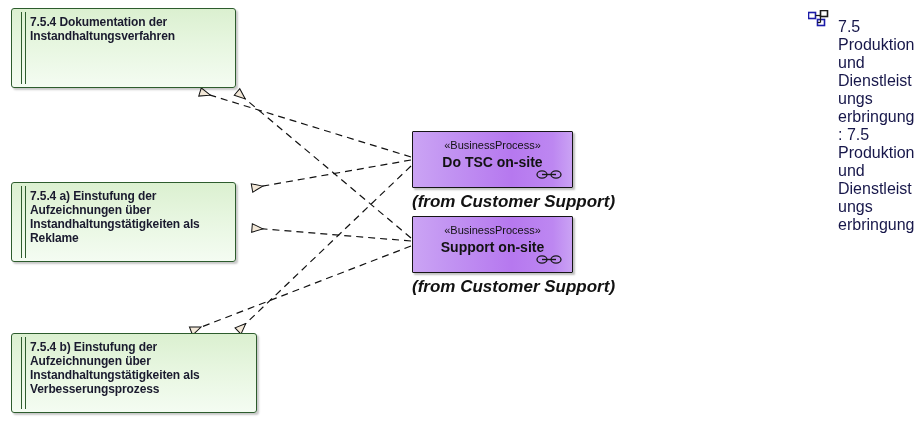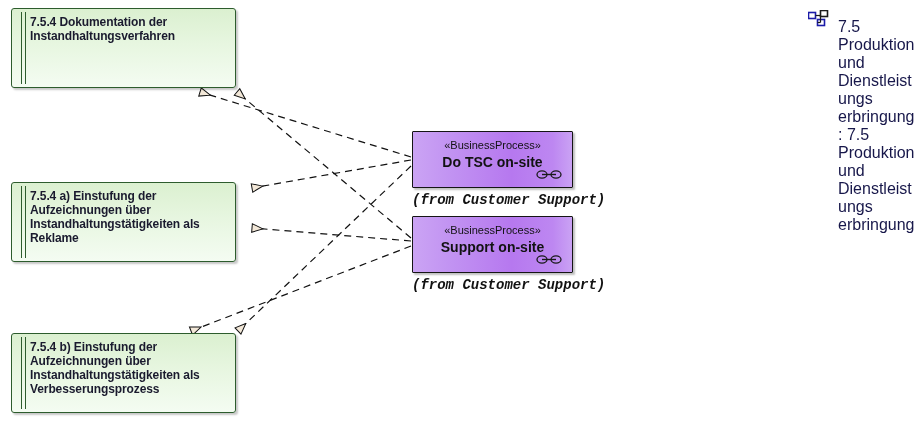--- a/index.html
+++ b/index.html
@@ -98,12 +98,11 @@
   .bp-from {
     position: absolute;
     text-align: center;
-    font-size: 14px;
+    font-size: 17px;
     font-style: italic;
     font-weight: bold;
     color: #121212;
     white-space: nowrap;
-    font-family: Liberation Mono, monospace;
   }
 
   

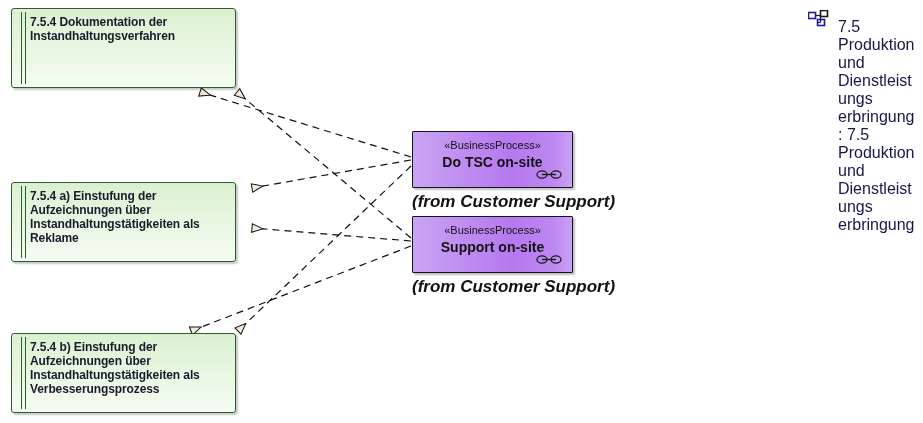--- a/index.html
+++ b/index.html
@@ -165,7 +165,7 @@
     <div class="req-text">7.5.4 a) Einstufung der Aufzeichnungen über Instandhaltungstätigkeiten als Reklame</div>
   </div>
 
-  <div class="req-node" style="left:11px; top:333px; width:225px; height:80px;">
+  <div class="req-node" style="left:11px; top:333px; width:246px; height:80px;">
     <div class="req-bar"></div>
     <div class="req-text">7.5.4 b) Einstufung der Aufzeichnungen über Instandhaltungstätigkeiten als Verbesserungsprozess</div>
   </div>

